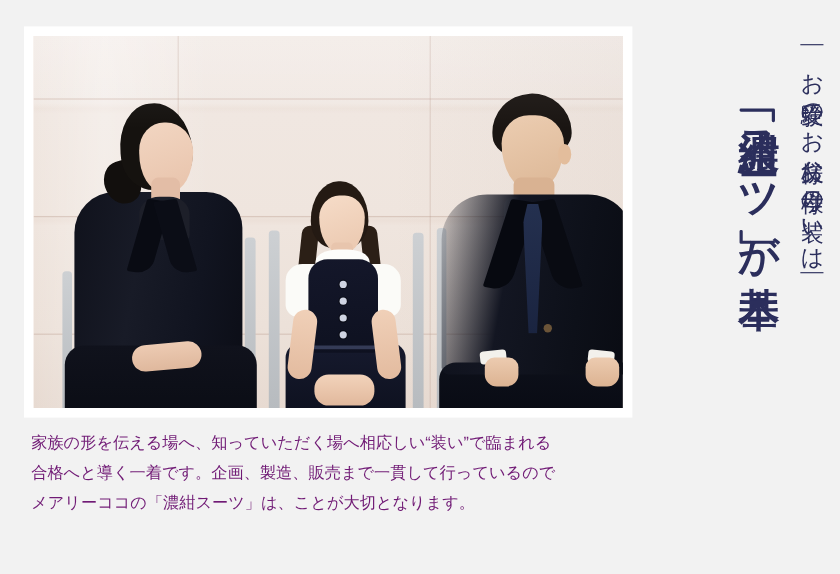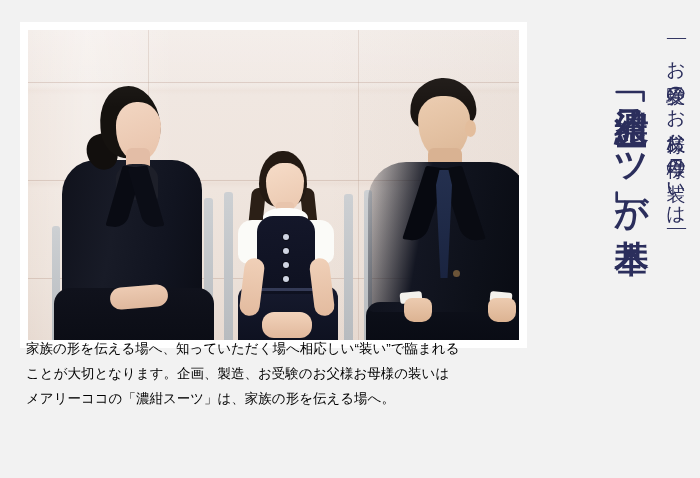--- a/index.html
+++ b/index.html
@@ -429,9 +429,9 @@
   .body-copy {
     position: absolute;
     left: 26px;
-    top: 336px;
+    top: 356px;
     width: 500px;
-    color: #000000;
+    color: #701a75;
     font-size: 13.5px;
     line-height: 25px;
     font-family: "Liberation Sans", "DejaVu Sans", sans-serif;

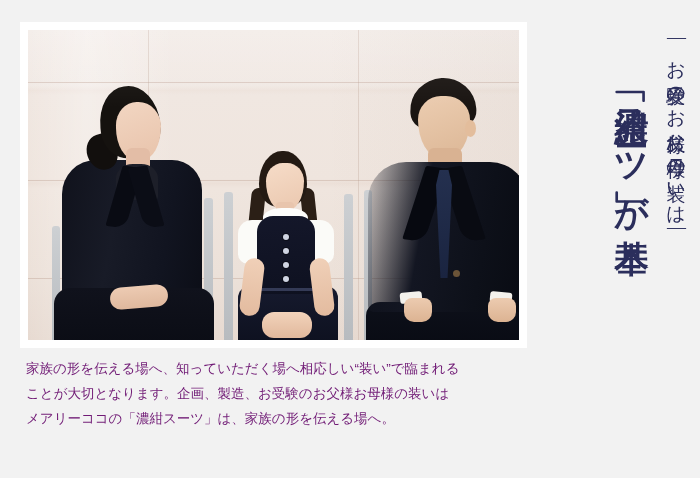--- a/index.html
+++ b/index.html
@@ -523,7 +523,7 @@
 
   <div class="body-copy">
     <p>家族の形を伝える場へ、知っていただく場へ相応しい“装い”で臨まれる</p>
-    <p>ことが大切となります。企画、製造、お受験のお父様お母様の装いは</p>
+    <p>合格へと導く一着です。企画、製造、販売まで一貫して行っているので</p>
     <p>メアリーココの「濃紺スーツ」は、家族の形を伝える場へ。</p>
   </div>
 

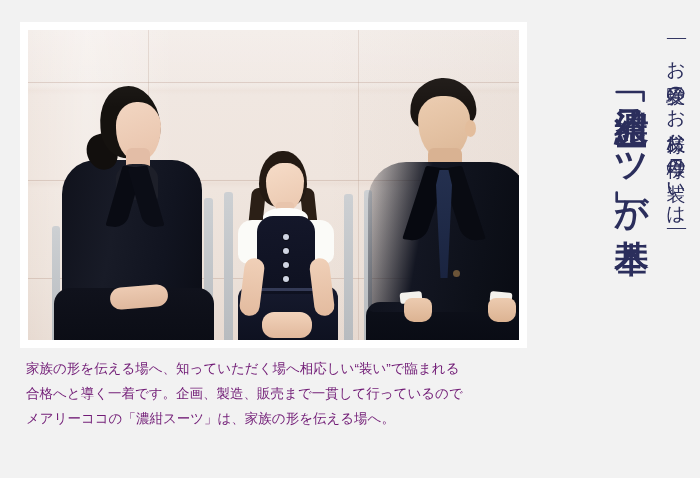--- a/index.html
+++ b/index.html
@@ -524,7 +524,7 @@
   <div class="body-copy">
     <p>家族の形を伝える場へ、知っていただく場へ相応しい“装い”で臨まれる</p>
     <p>合格へと導く一着です。企画、製造、販売まで一貫して行っているので</p>
-    <p>メアリーココの「濃紺スーツ」は、家族の形を伝える場へ。</p>
+    <p>メアリーココの「濃紺スーツ」は、ことが大切となります。</p>
   </div>
 
 </div>

